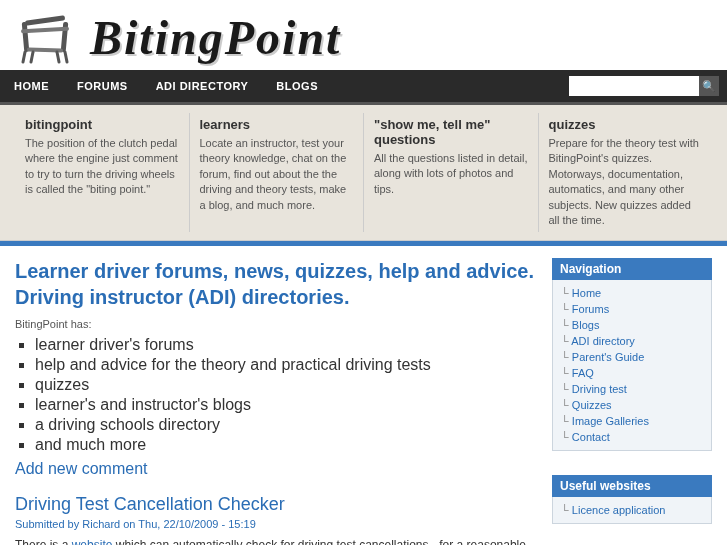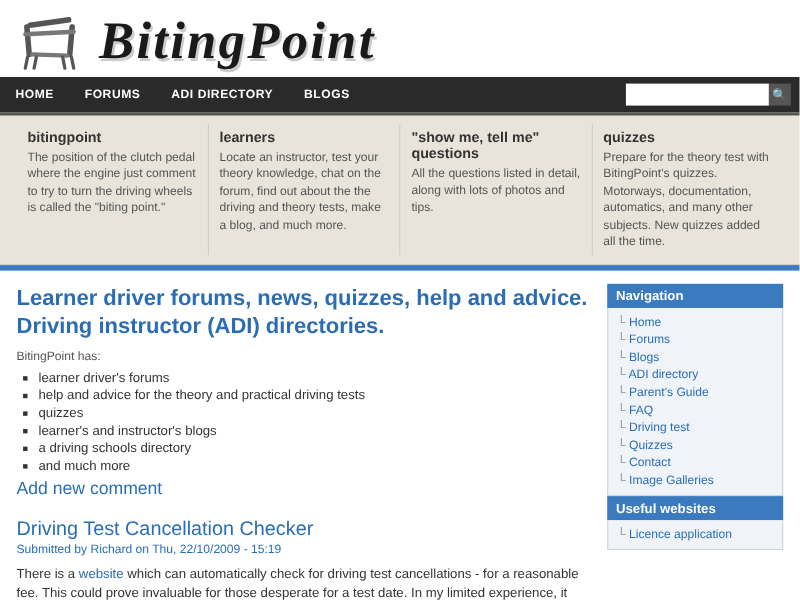--- a/index.html
+++ b/index.html
@@ -47,7 +47,7 @@
     #dtc-body a { color: #2a6db5; }
 
     
-    .sidebar-box { margin-bottom: 0; }
+    .sidebar-box { margin-bottom: 24px; }
     .sidebar-box-title { background: #3a7abf; color: #fff; font-size: 12px; font-weight: bold; padding: 4px 8px; }
     .sidebar-box-content { background: #f0f4f8; border: 1px solid #ccd5de; border-top: none; padding: 5px 8px; }
     .sidebar-link { display: block; color: #2a6db5; font-size: 11px; padding: 2px 0; text-decoration: none; cursor: pointer; }

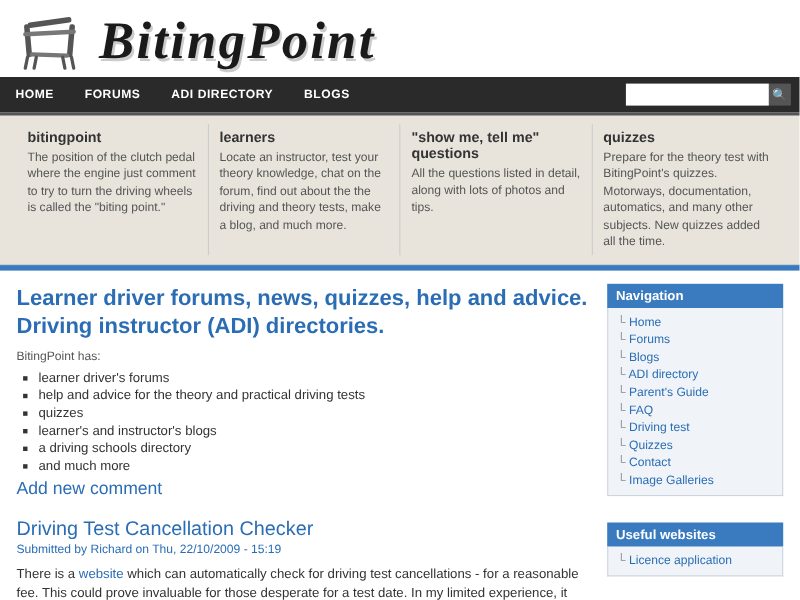--- a/index.html
+++ b/index.html
@@ -36,7 +36,7 @@
     #page-title { font-size: 20px; color: #2a6db5; font-weight: bold; line-height: 1.3; margin-bottom: 8px; }
     #byline { font-size: 11px; color: #555; margin-bottom: 6px; }
     #bullet-list { margin: 6px 0 6px 20px; }
-    #bullet-list li { font-size: 12px; color: #333; margin-bottom: 2px; list-style: square; }
+    #bullet-list li { font-size: 16px; color: #333; margin-bottom: 2px; list-style: square; }
     #add-comment { color: #2a6db5; font-size: 16px; text-decoration: none; cursor: pointer; display: block; margin-top: 6px; margin-bottom: 16px; }
 
     

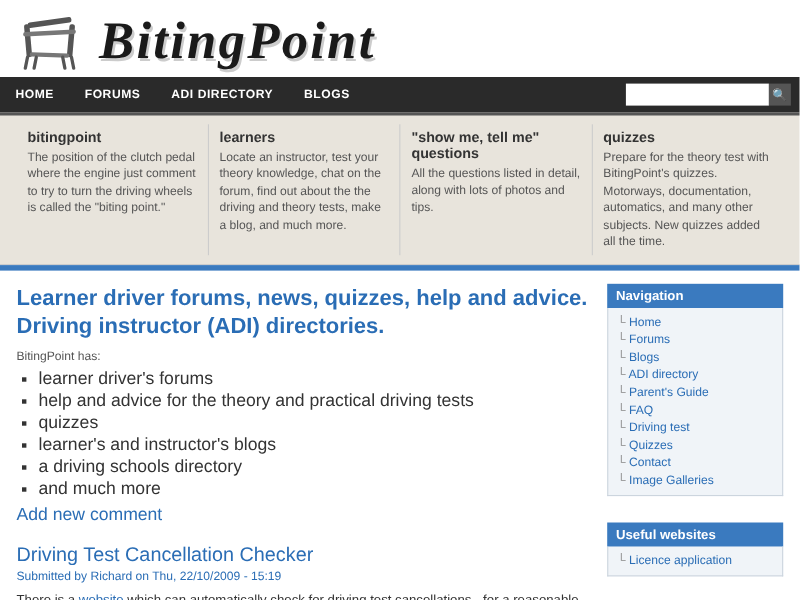--- a/index.html
+++ b/index.html
@@ -153,8 +153,8 @@
         <a class="sidebar-link">FAQ</a>
         <a class="sidebar-link">Driving test</a>
         <a class="sidebar-link">Quizzes</a>
+        <a class="sidebar-link">Image Galleries</a>
         <a class="sidebar-link">Contact</a>
-        <a class="sidebar-link">Image Galleries</a>
       </div>
     </div>
 

